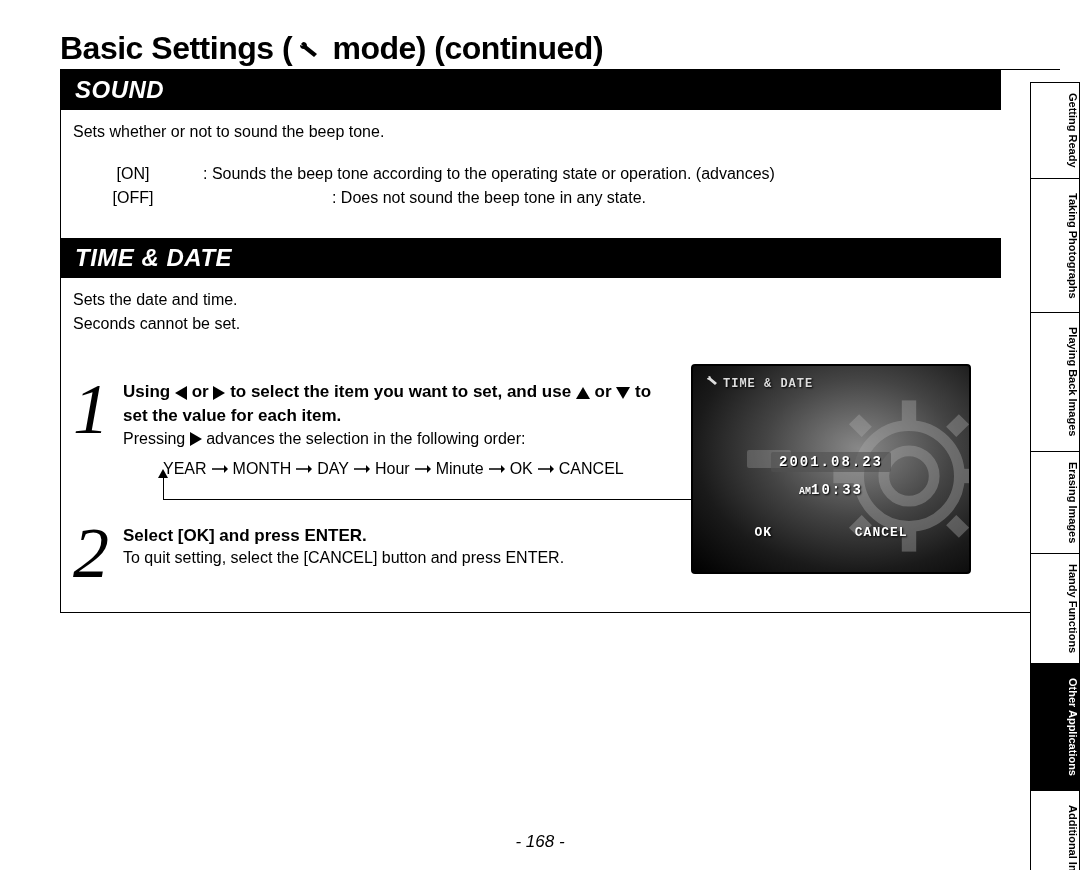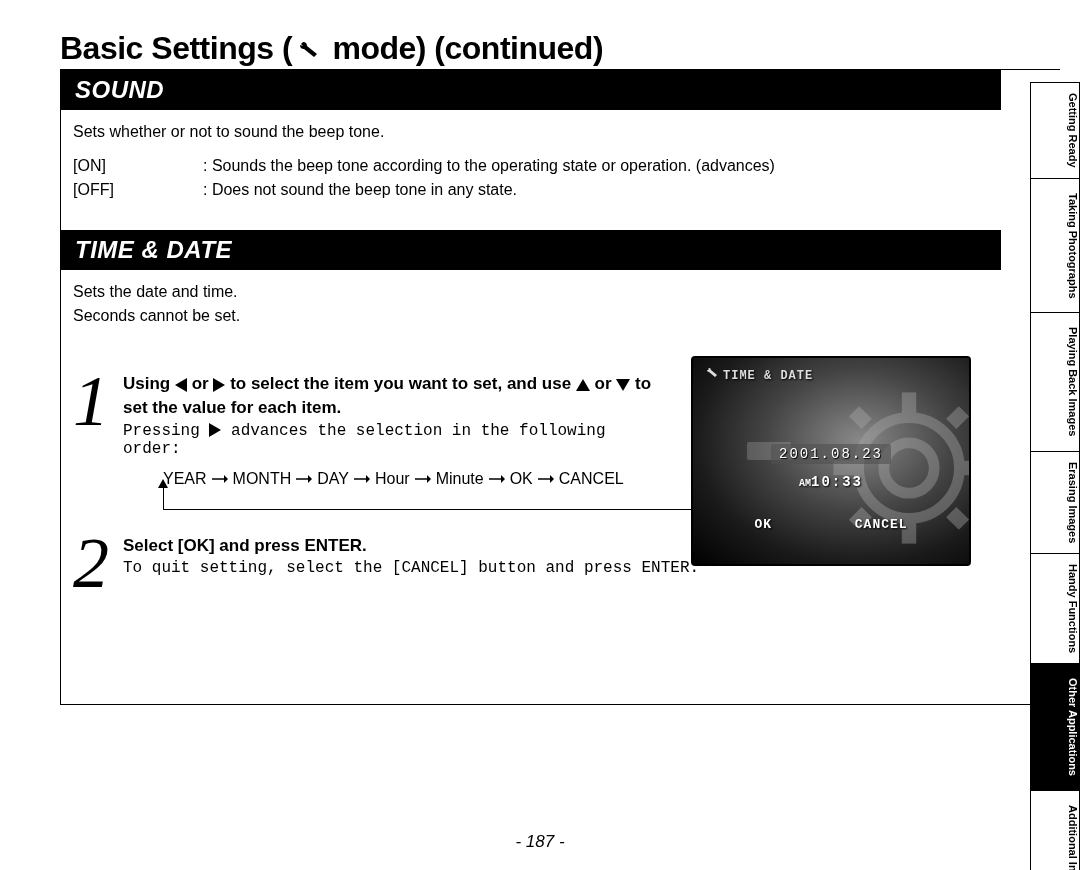--- a/index.html
+++ b/index.html
@@ -24,7 +24,7 @@
     .content-frame {
       border: 1px solid #000;
       border-right: none;
-      height: 636px;
+      height: 544px;
       position: relative;
     }
     .main-content {

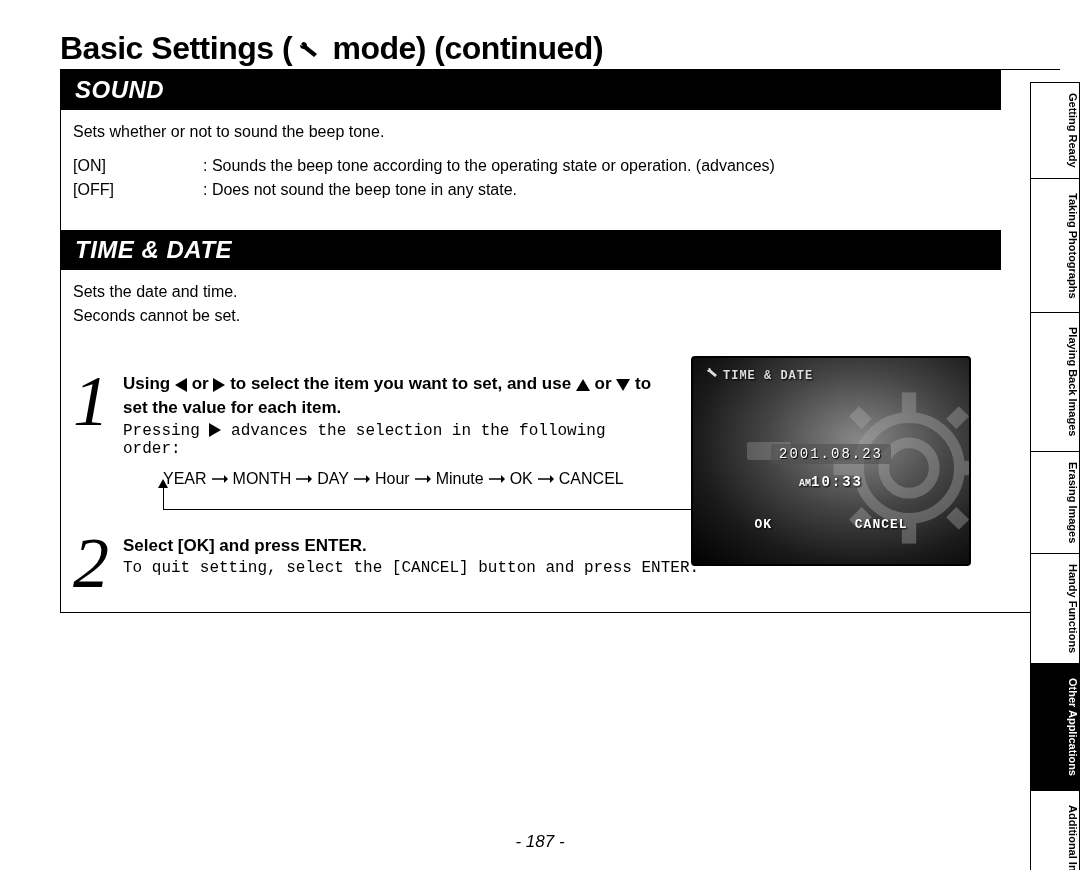--- a/index.html
+++ b/index.html
@@ -47,7 +47,8 @@
     }
     .option-table {
       display: table;
-      margin-top: 10px;
+      margin-top: 18px;
+      text-align: center;
     }
     .option-row { display: table-row; }
     .option-label {

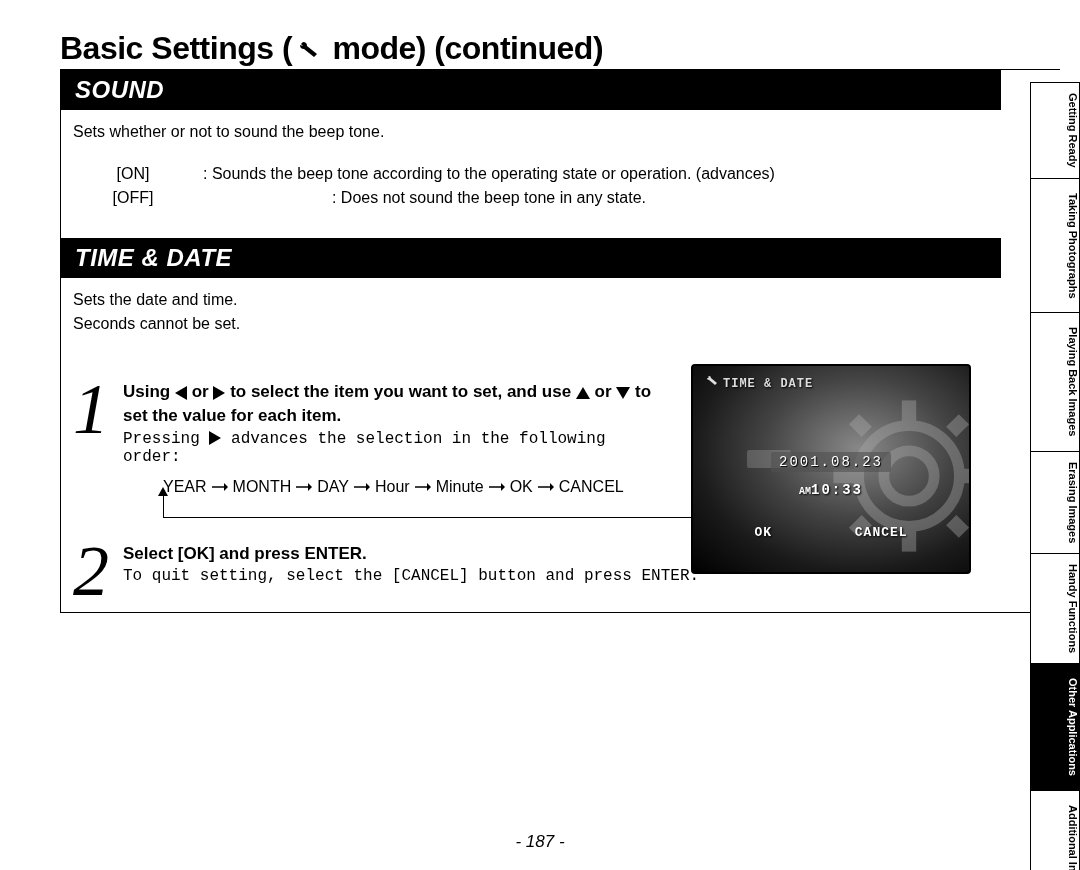--- a/index.html
+++ b/index.html
@@ -92,7 +92,6 @@
     .step-sub {
       font-size: 16px;
       margin-top: 2px;
-      font-family: Liberation Mono, monospace;
     }
     .tri {
       display: inline-block;

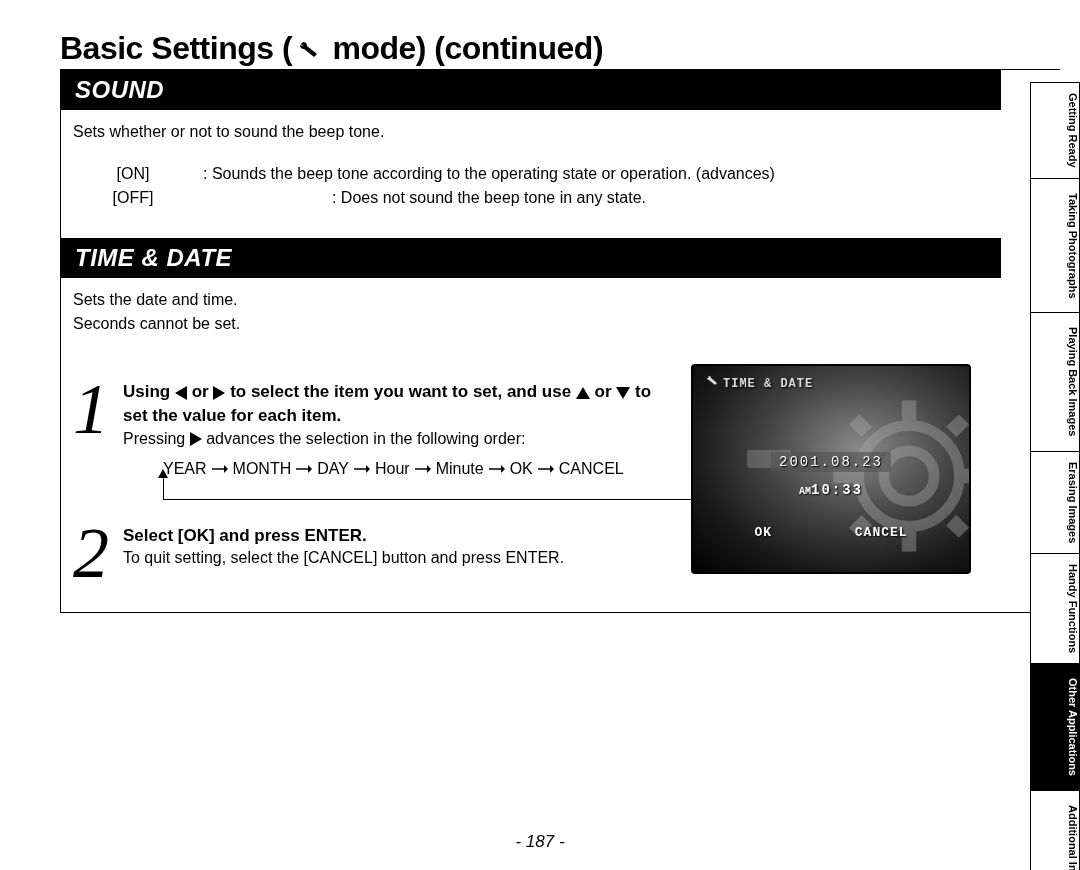--- a/index.html
+++ b/index.html
@@ -199,7 +199,7 @@
       background: rgba(80,80,80,0.6);
       color: #fff;
       font-family: 'Courier New', monospace;
-      font-weight: normal;
+      font-weight: bold;
       font-size: 14px;
       letter-spacing: 2px;
       padding: 2px 8px;

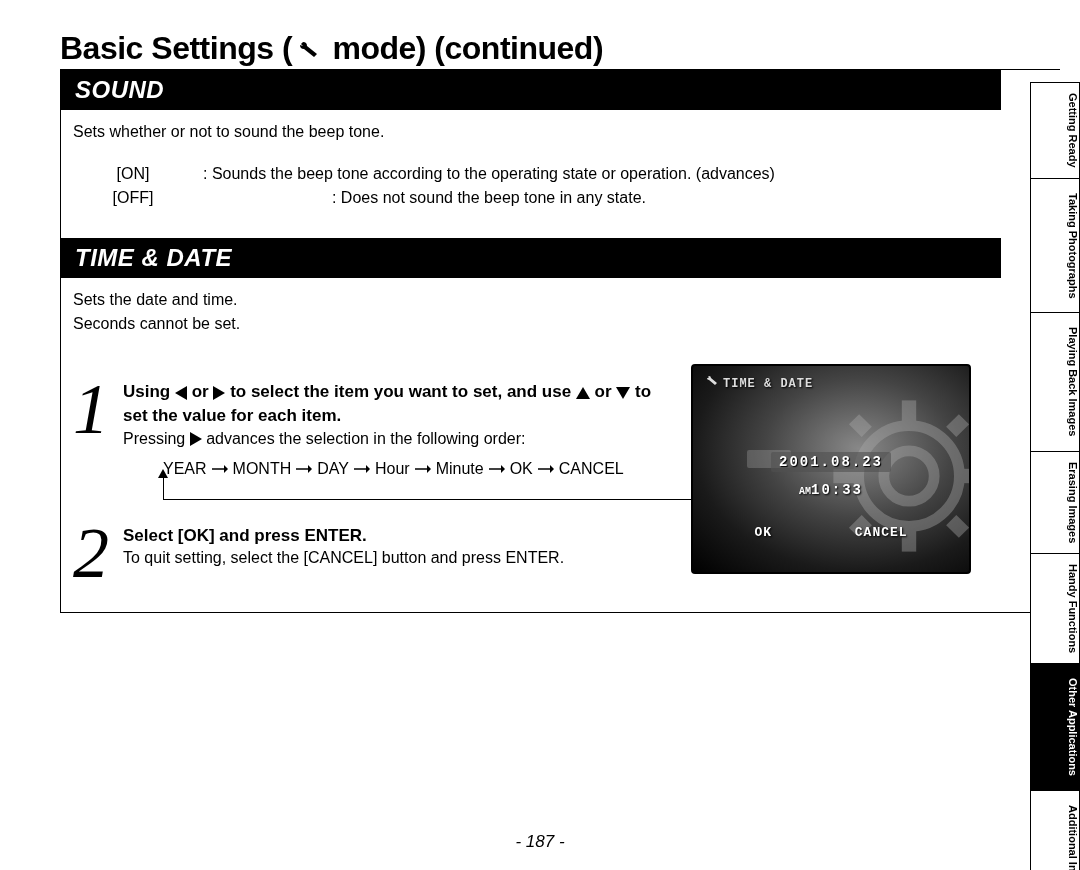--- a/index.html
+++ b/index.html
@@ -424,6 +424,6 @@
   <div class="tab">Additional Information</div>
 </div>
 
-<div class="page-number">- 187 -</div>
+<div class="page-number">- 168 -</div>
 
 </body></html>

